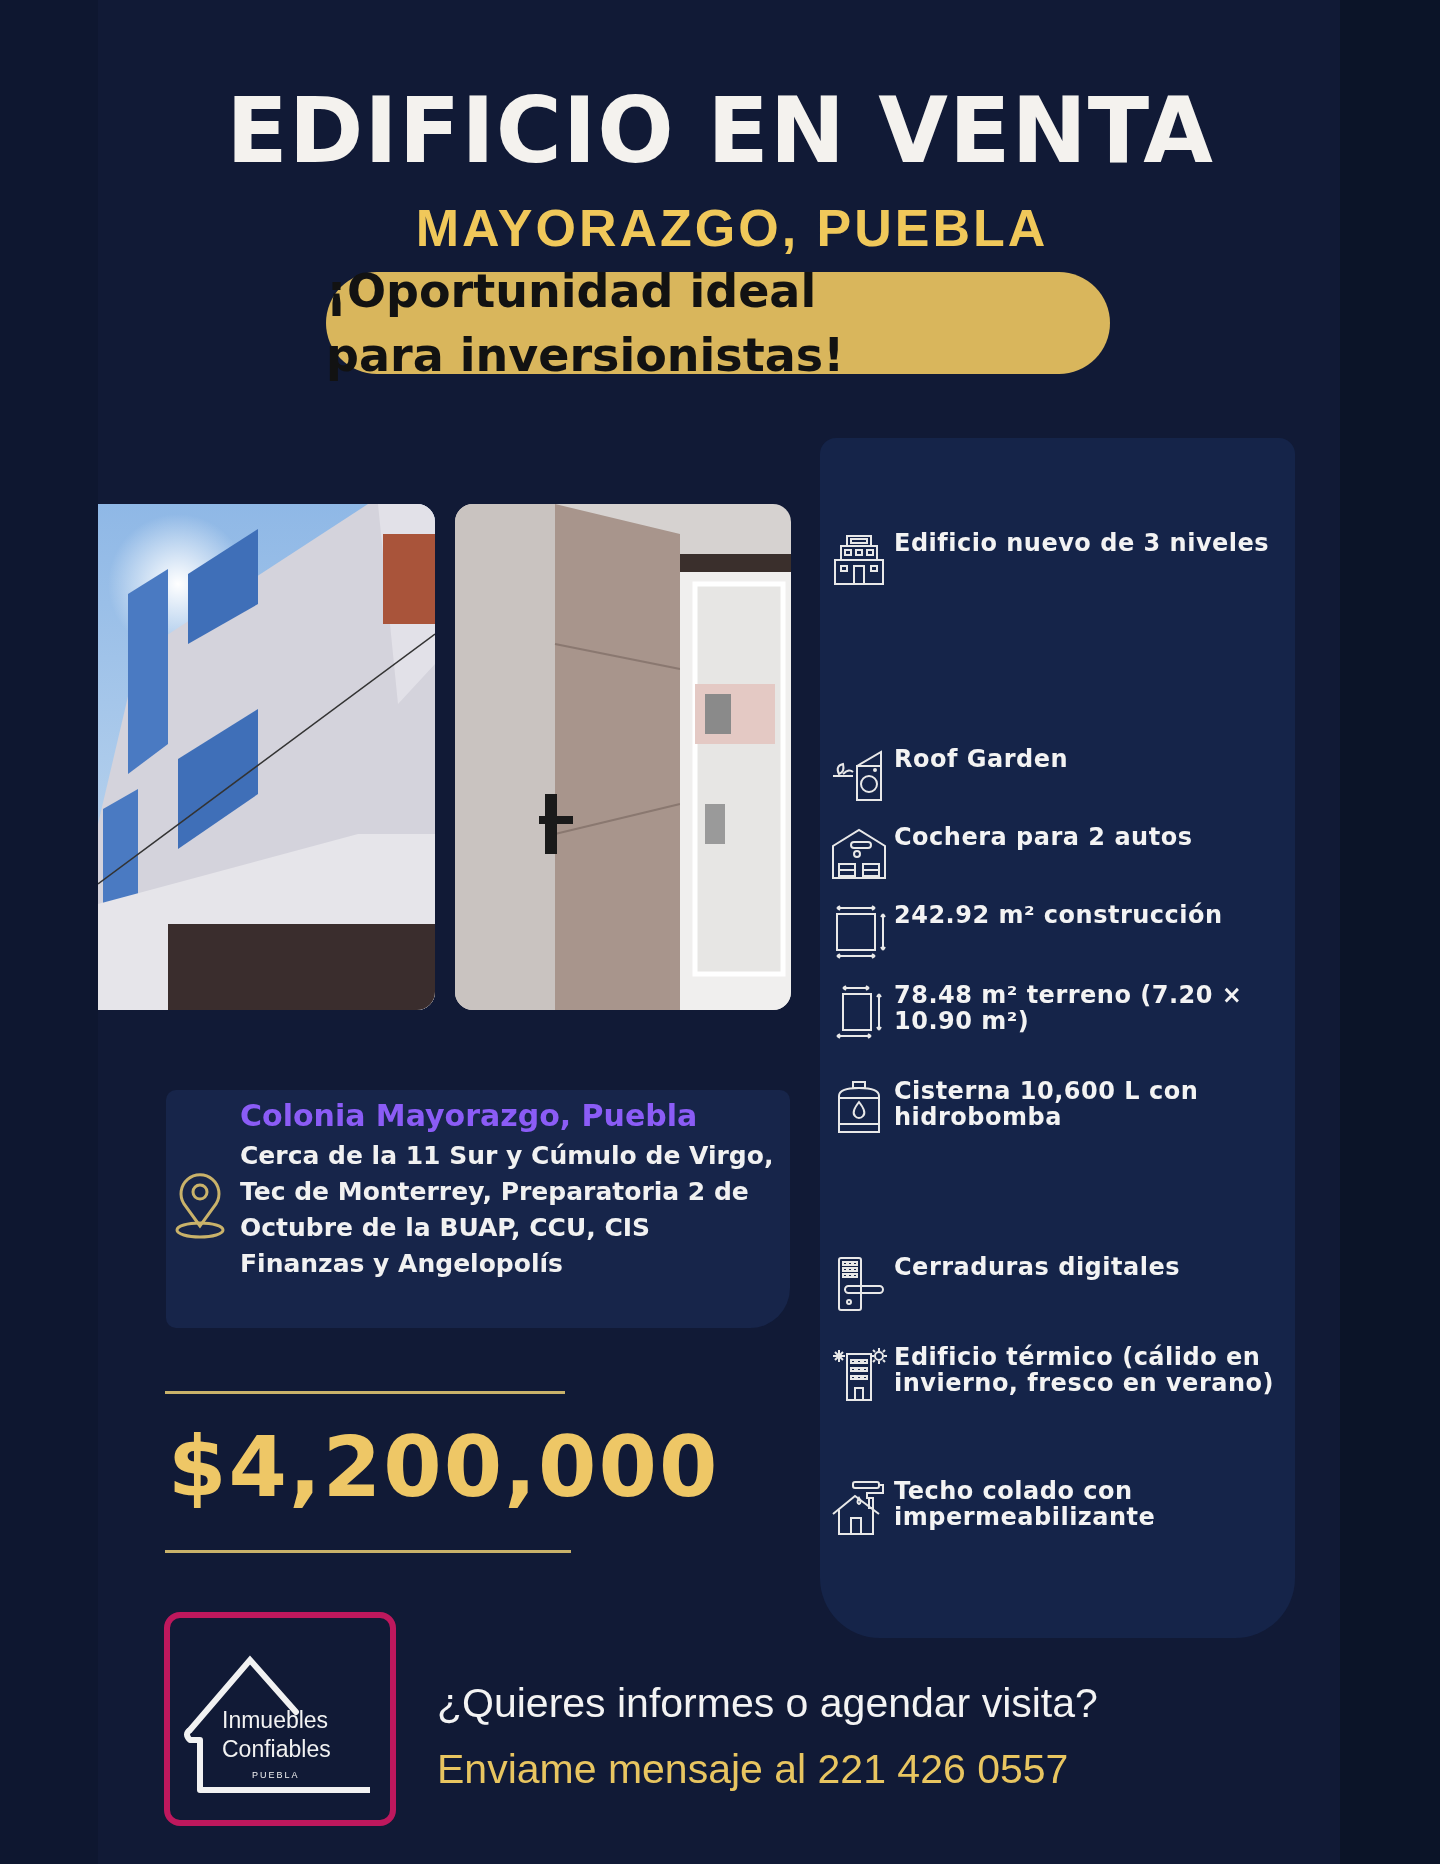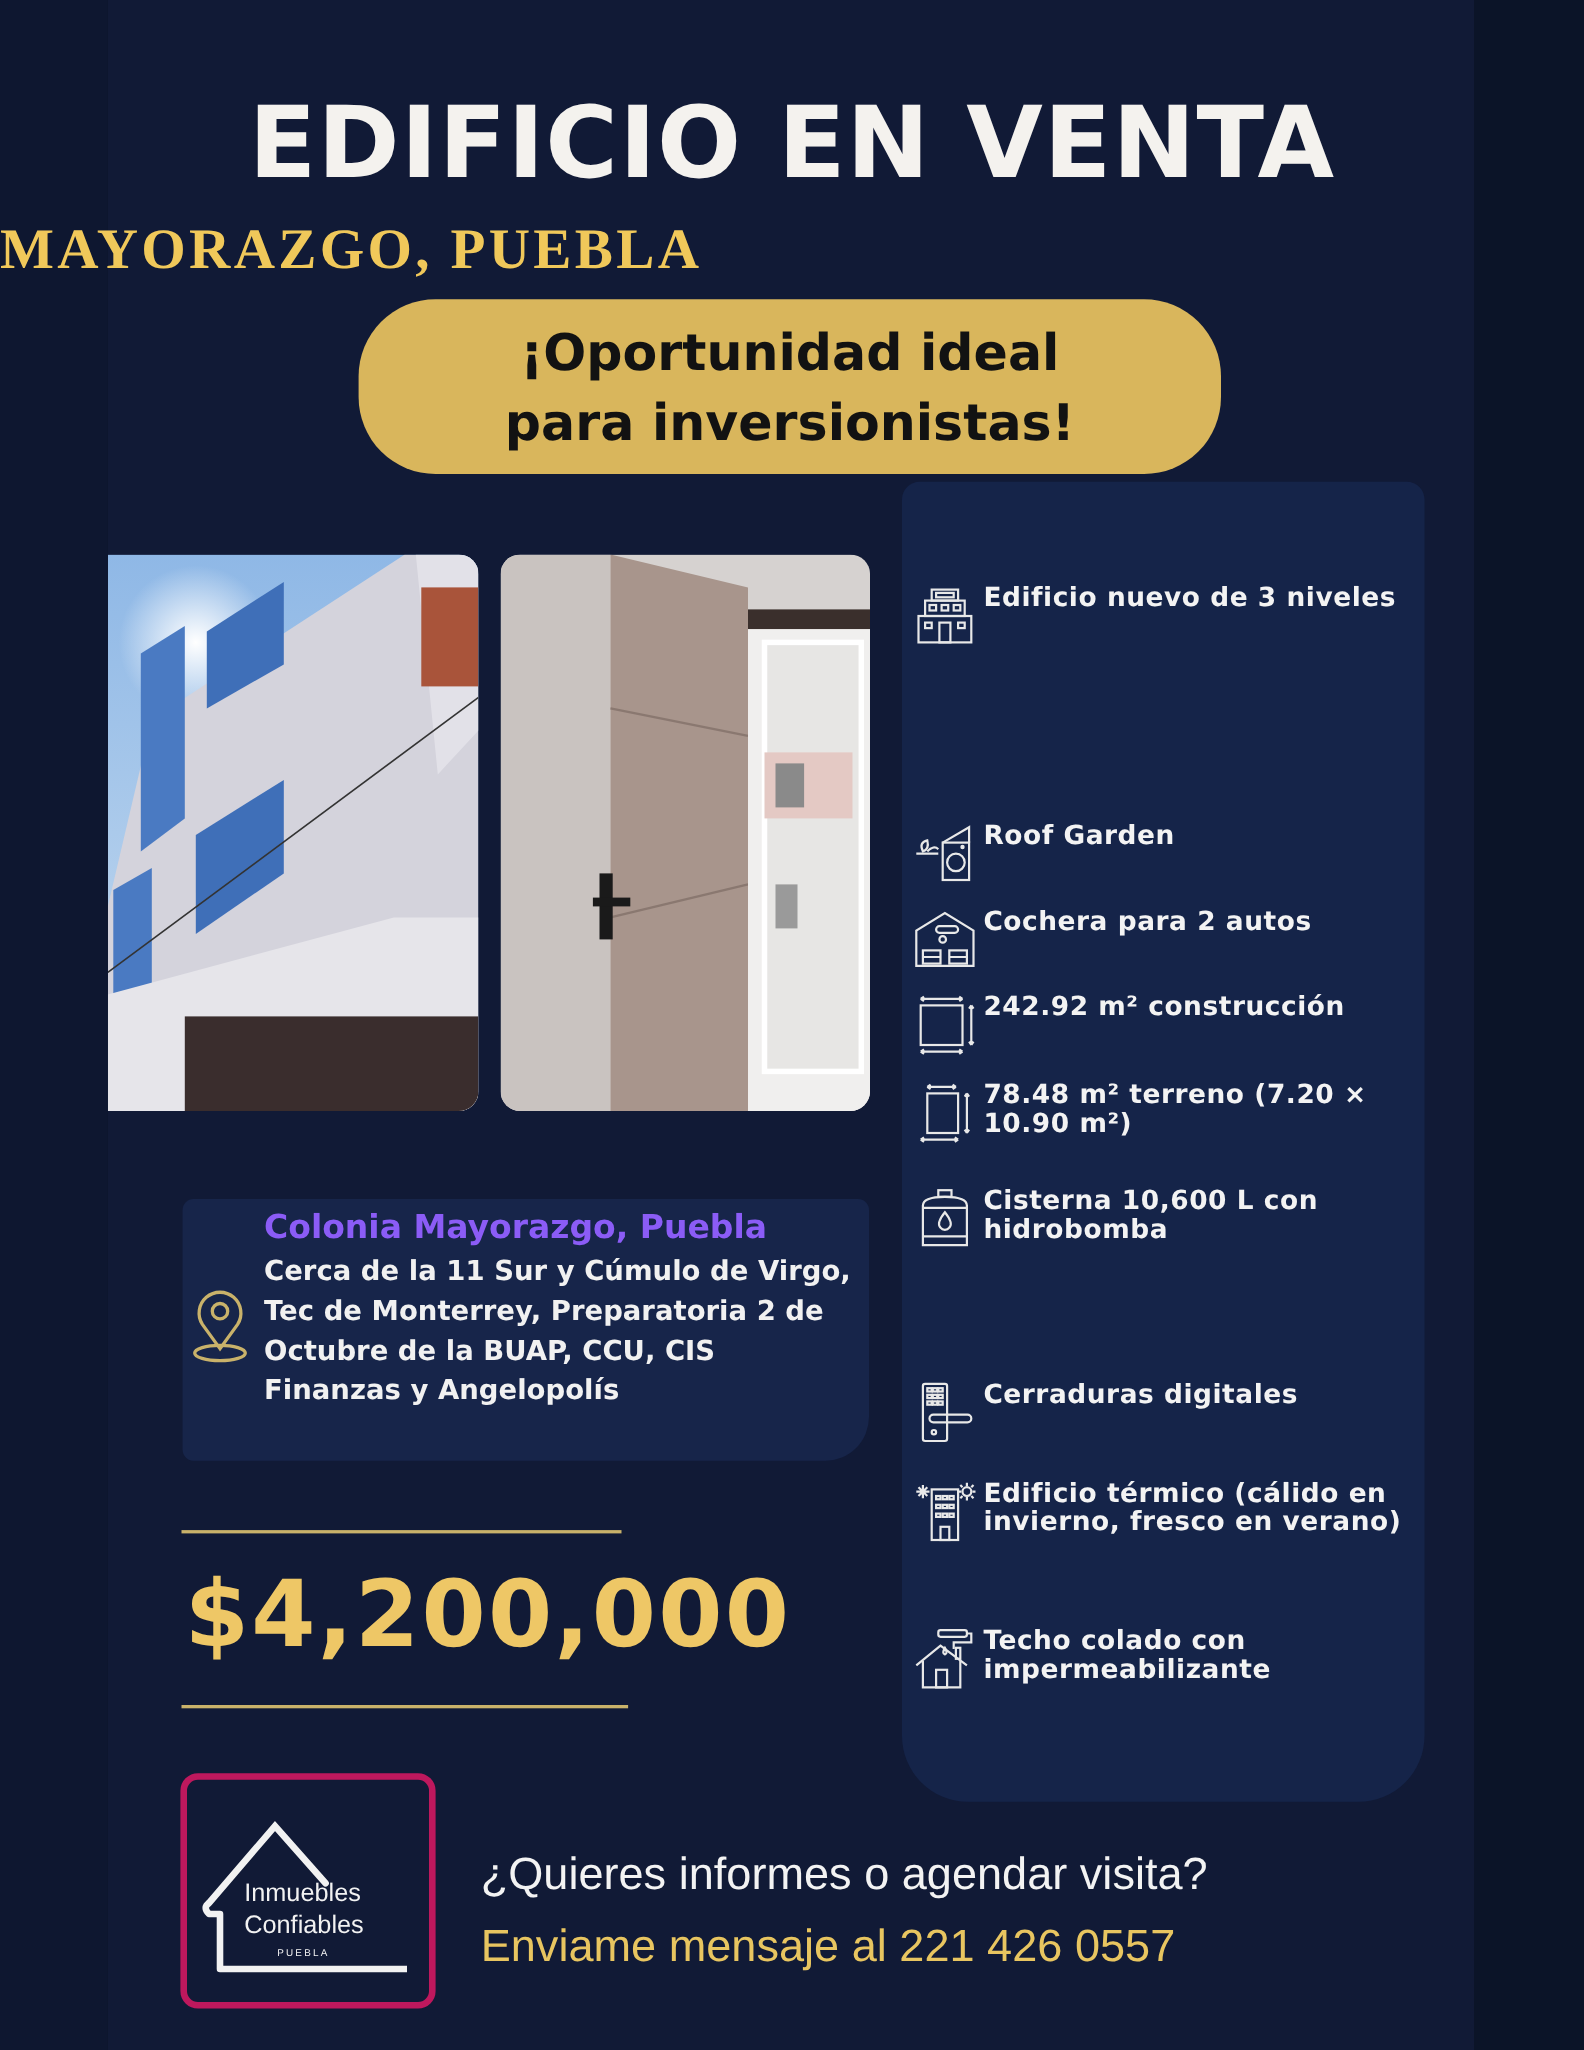--- a/index.html
+++ b/index.html
@@ -20,9 +20,9 @@
     letter-spacing: 1px; color: #f4f2ee;
   }
   .subtitle {
-    position: absolute; left: 0; width: 1440px; top: 198px; 
-    font-family: Liberation Serif, serif; font-weight: bold; font-size: 52px;
-    letter-spacing: 3px; color: #f0c85a;
+    position: absolute; left: 0; width: 1440px; top: 198px; text-align: center;
+    font-family: Liberation Sans, sans-serif; font-weight: bold; font-size: 52px;
+    letter-spacing: 3px; color: #f0c85a; padding-left: 24px;
   }
   .pill {
     position: absolute; left: 326px; top: 272px; width: 784px; height: 159px;

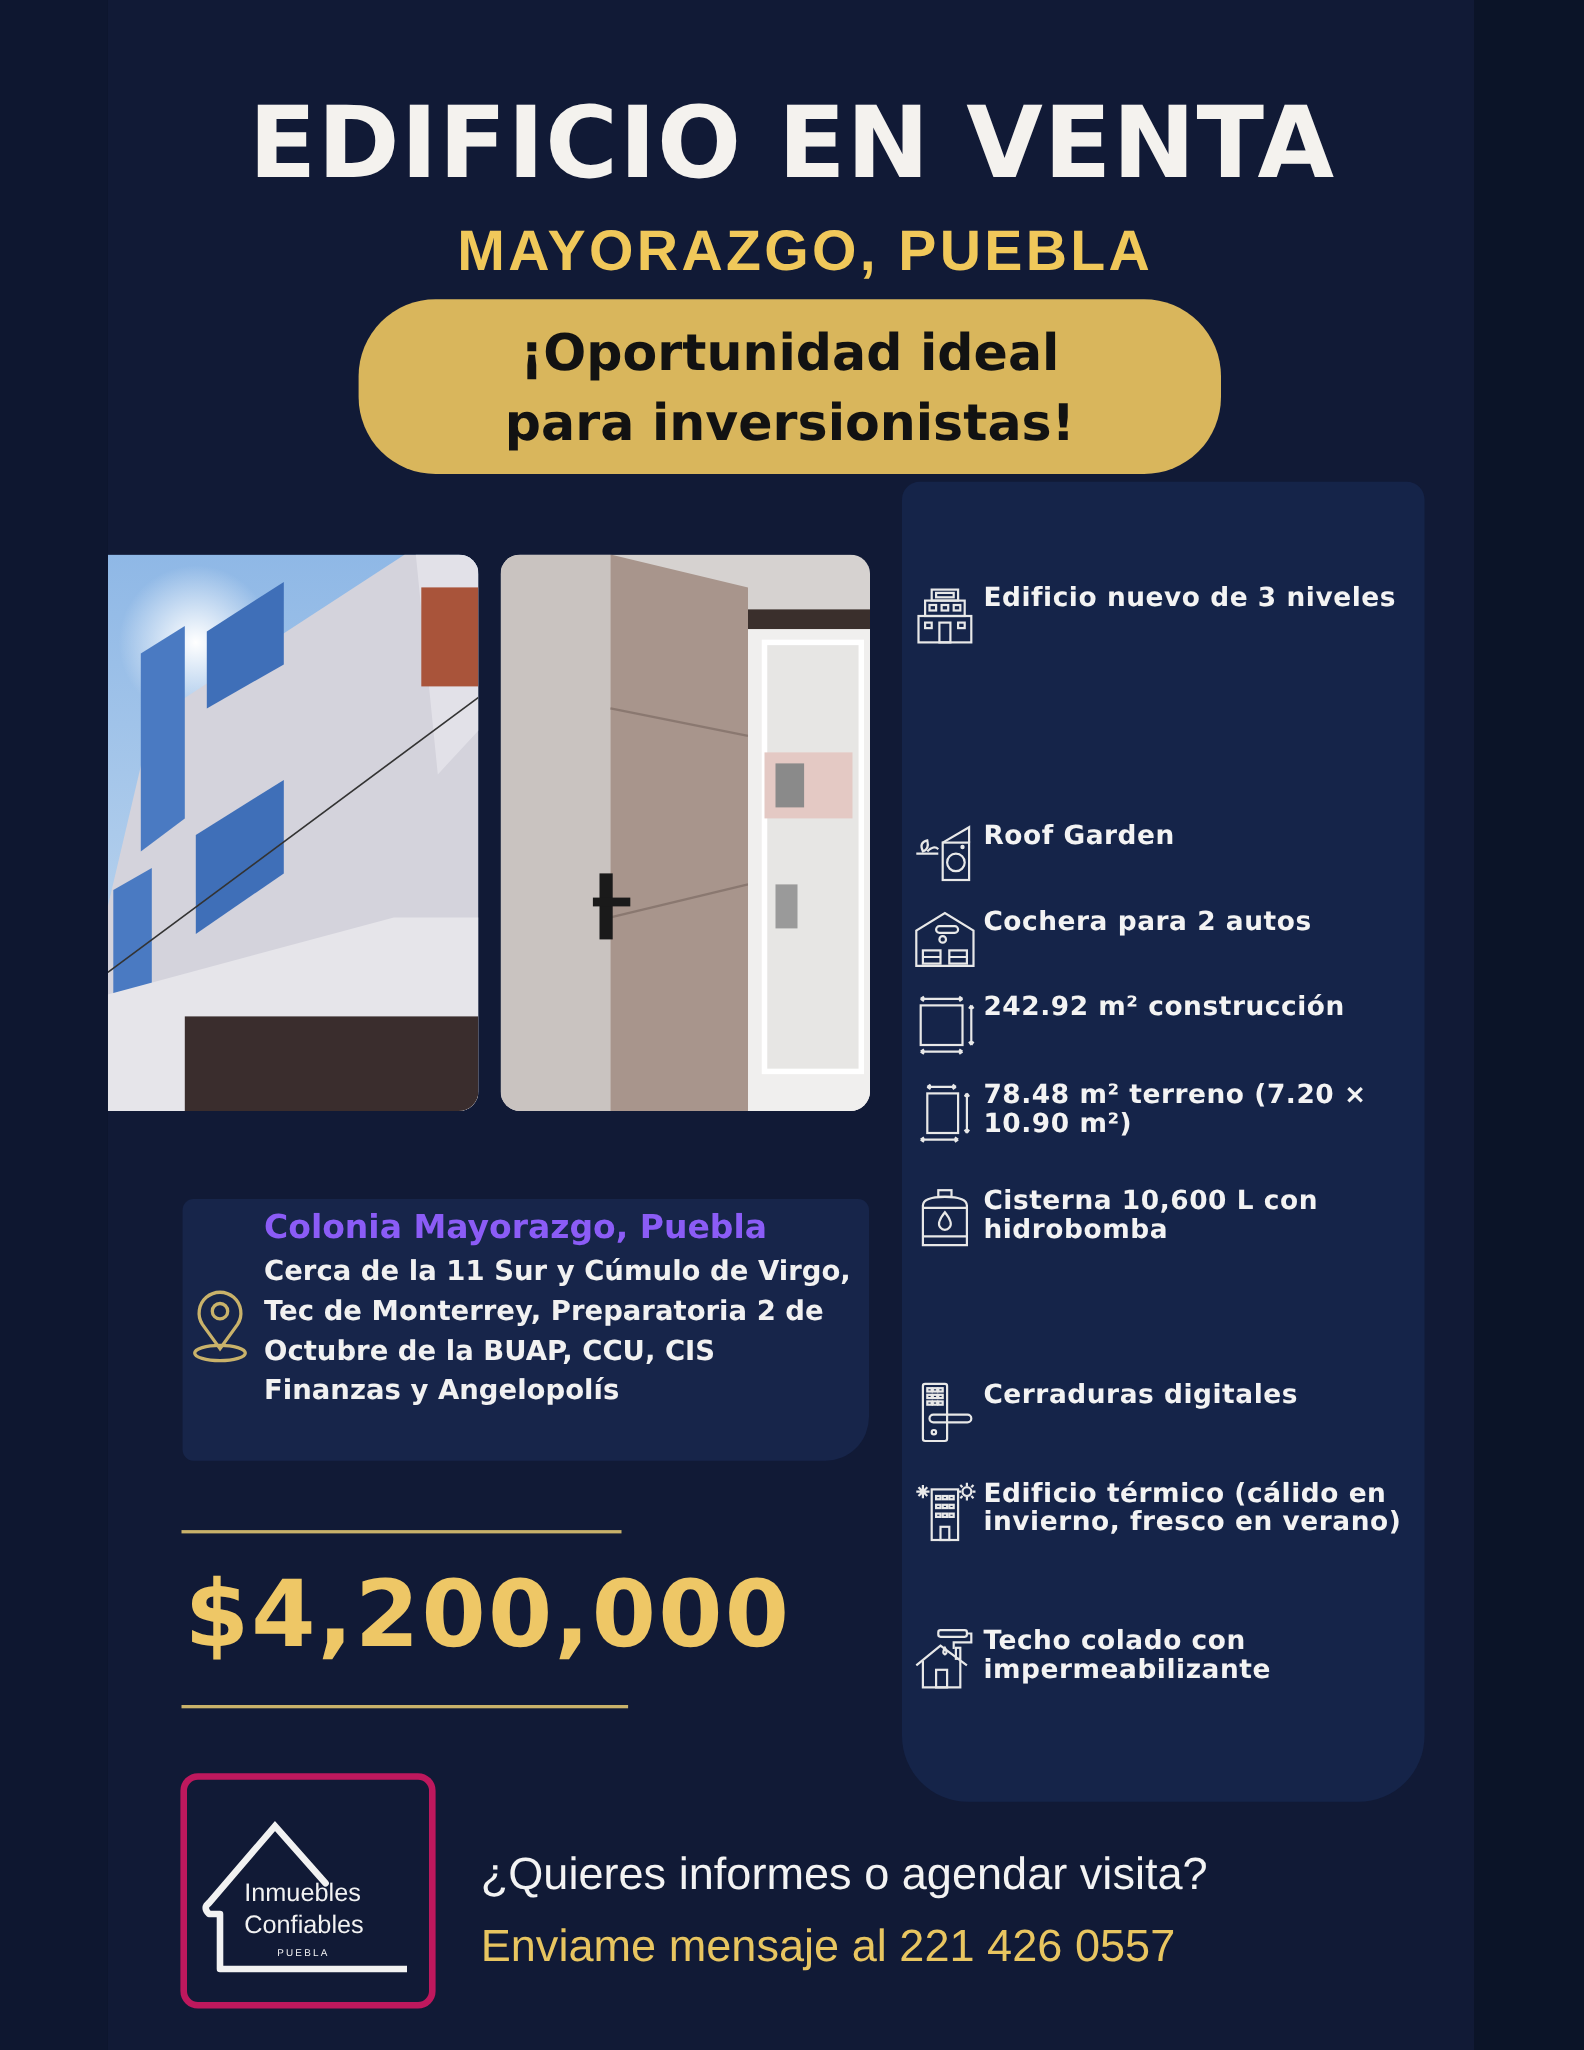--- a/index.html
+++ b/index.html
@@ -25,9 +25,9 @@
     letter-spacing: 3px; color: #f0c85a; padding-left: 24px;
   }
   .pill {
-    position: absolute; left: 326px; top: 272px; width: 784px; height: 159px;
+    position: absolute; left: 326px; top: 272px; width: 784px; height: 102px;
     background: #d9b65c; border-radius: 70px;
-    display: flex; flex-direction: column; align-items: center; justify-content: center;
+    display: flex; flex-direction: column; align-items: flex-start; justify-content: center;
   }
   .pill span {
     display: block; font-family: "DejaVu Sans", sans-serif; font-weight: bold;

